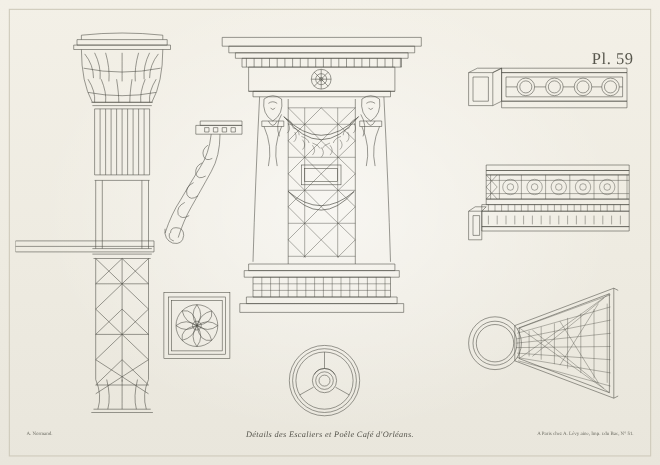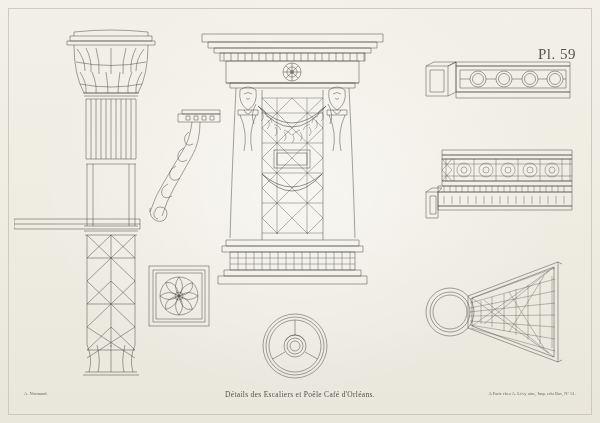--- a/index.html
+++ b/index.html
@@ -49,6 +49,7 @@
     font-size:7.5px;
     letter-spacing:.3px;
     color:#53524a;
+    font-style:italic;
   }
   #credit-left{
     left:24px;bottom:27px;

